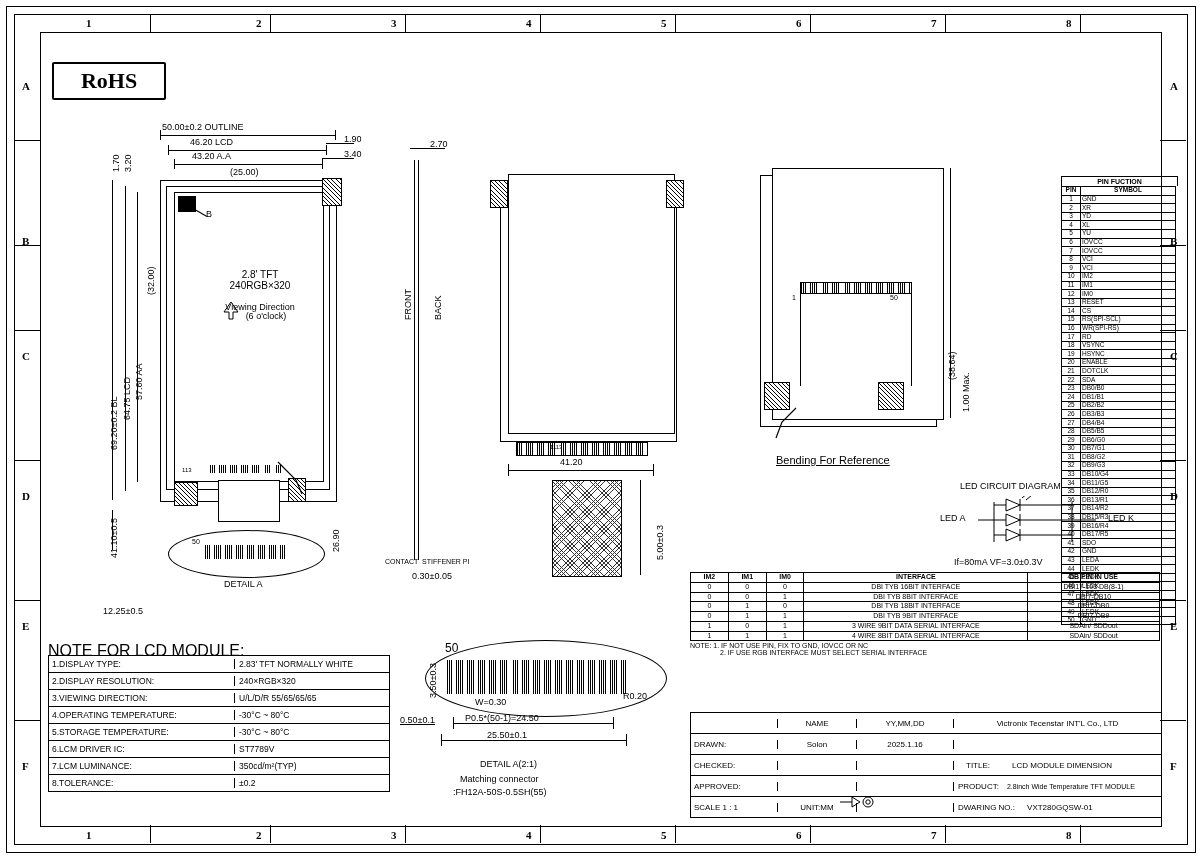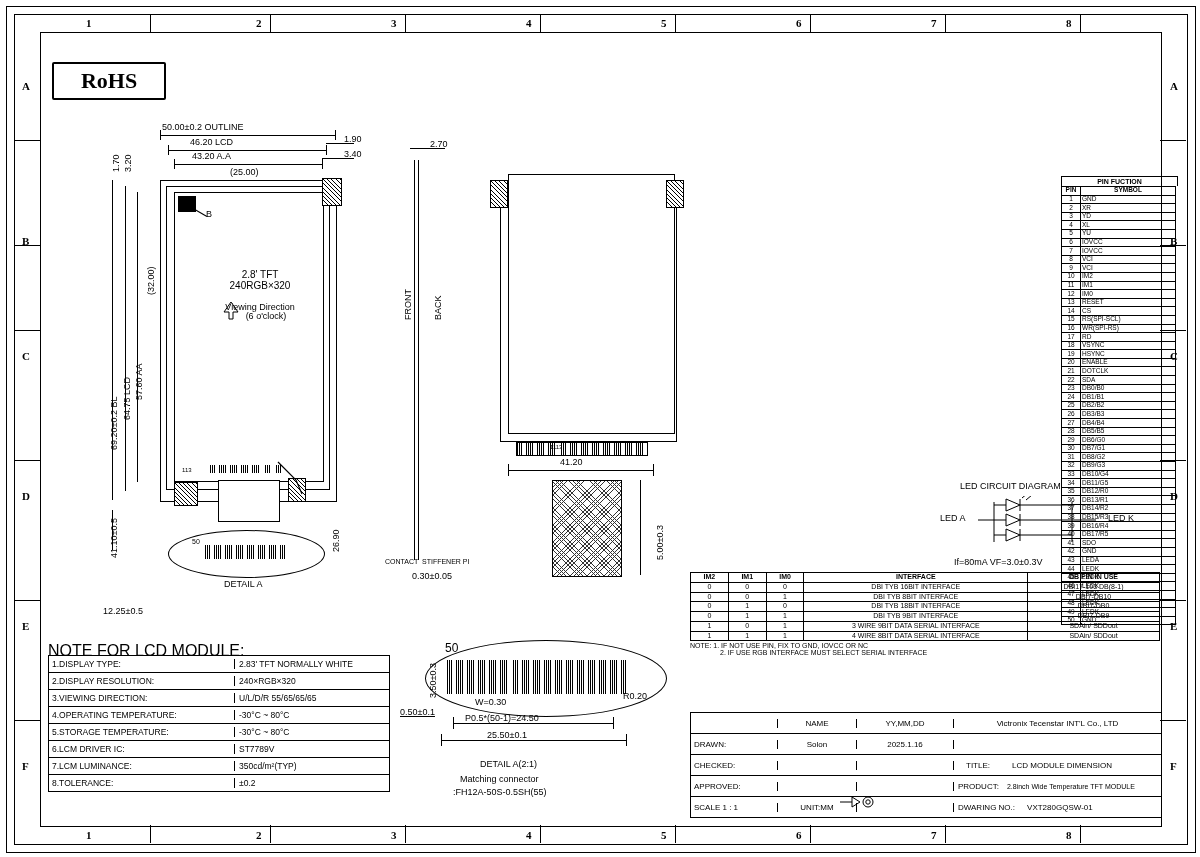--- a/index.html
+++ b/index.html
@@ -235,6 +235,27 @@
     <div class="txt rot90" style="position:absolute;left:176px;top:400px;">5.00±0.3</div>
   </div>
 
+  <div class="abs" style="left:750px;top:160px;width:240px;height:320px;">
+    <div class="panel" style="left:10px;top:15px;width:175px;height:250px;"></div>
+    <div class="panel" style="left:22px;top:8px;width:170px;height:250px;"></div>
+
+    <div class="panel" style="left:50px;top:130px;width:110px;height:95px;border-bottom:none;"></div>
+    <div class="panel fpc" style="left:50px;top:122px;width:110px;height:10px;"></div>
+    <div class="tiny" style="position:absolute;left:42px;top:134px;">1</div>
+    <div class="tiny" style="position:absolute;left:140px;top:134px;">50</div>
+
+    <div class="panel hatch" style="left:14px;top:222px;width:24px;height:26px;"></div>
+    <div class="panel hatch" style="left:128px;top:222px;width:24px;height:26px;"></div>
+    <svg class="abs" style="left:22px;top:246px;" width="30" height="34">
+      <path d="M24,2 L10,16 L4,32" fill="none" stroke="#000" stroke-width="1.2"></path>
+    </svg>
+
+    <div class="vl" style="left:200px;top:8px;height:250px;"></div>
+    <div class="txt rot90" style="position:absolute;left:198px;top:220px;">(38.64)</div>
+    <div class="txt rot90" style="position:absolute;left:212px;top:252px;">1.00 Max.</div>
+
+    <div class="txt" style="position:absolute;left:26px;top:295px;font-size:11px;text-decoration:underline;">Bending For Reference</div>
+  </div>
 
   <div class="abs" style="left:940px;top:482px;width:215px;height:90px;">
     <div class="txt" style="position:absolute;left:20px;top:0px;">LED CIRCUIT DIAGRAM</div>

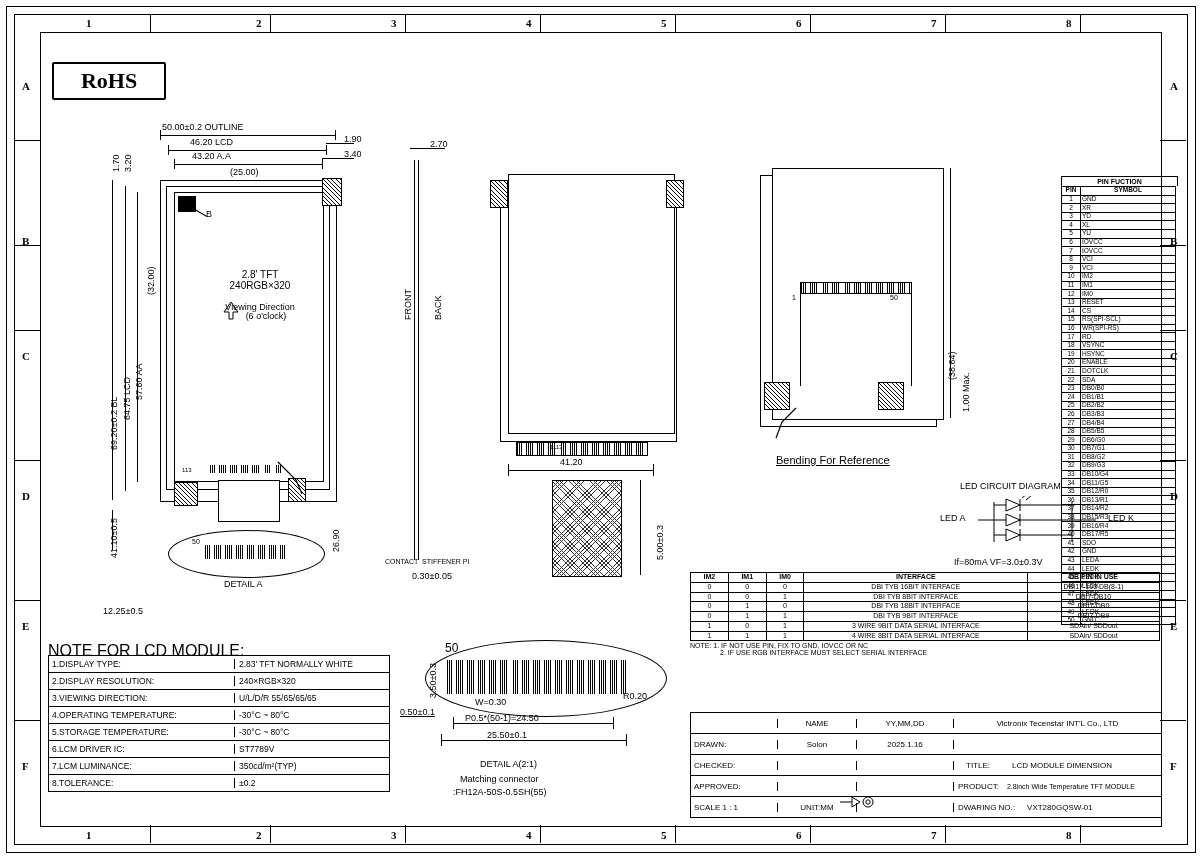--- a/index.html
+++ b/index.html
@@ -568,7 +568,7 @@
     <div class="txt" style="position:absolute;left:40px;top:22px;font-size:12px;">50</div>
     <div class="txt rot90" style="position:absolute;left:24px;top:78px;">3.50±0.3</div>
     <div class="txt" style="position:absolute;left:70px;top:78px;">W=0.30</div>
-    <div class="txt" style="position:absolute;left:-5px;top:88px;text-decoration:underline;">0.50±0.1</div>
+    <div class="txt" style="position:absolute;left:-5px;top:96px;text-decoration:underline;">0.50±0.1</div>
     <div class="hl" style="left:48px;top:103px;width:160px;"></div>
     <div class="vl" style="left:48px;top:97px;height:12px;"></div>
     <div class="vl" style="left:208px;top:97px;height:12px;"></div>

